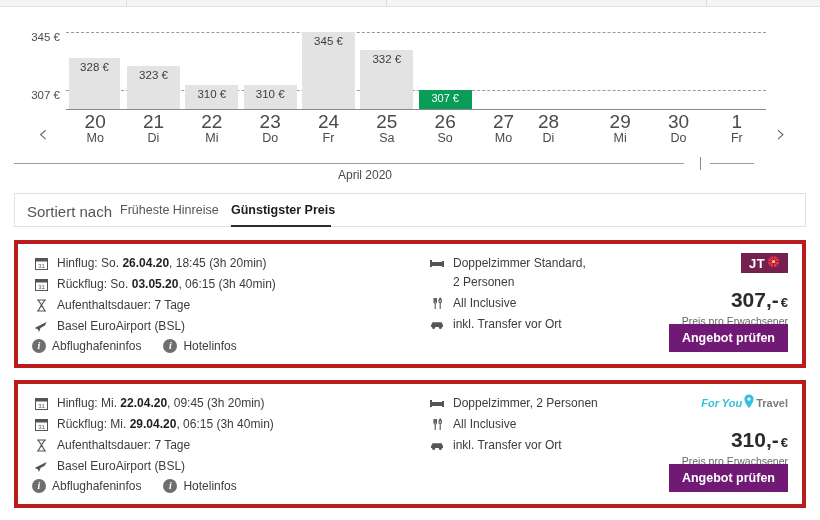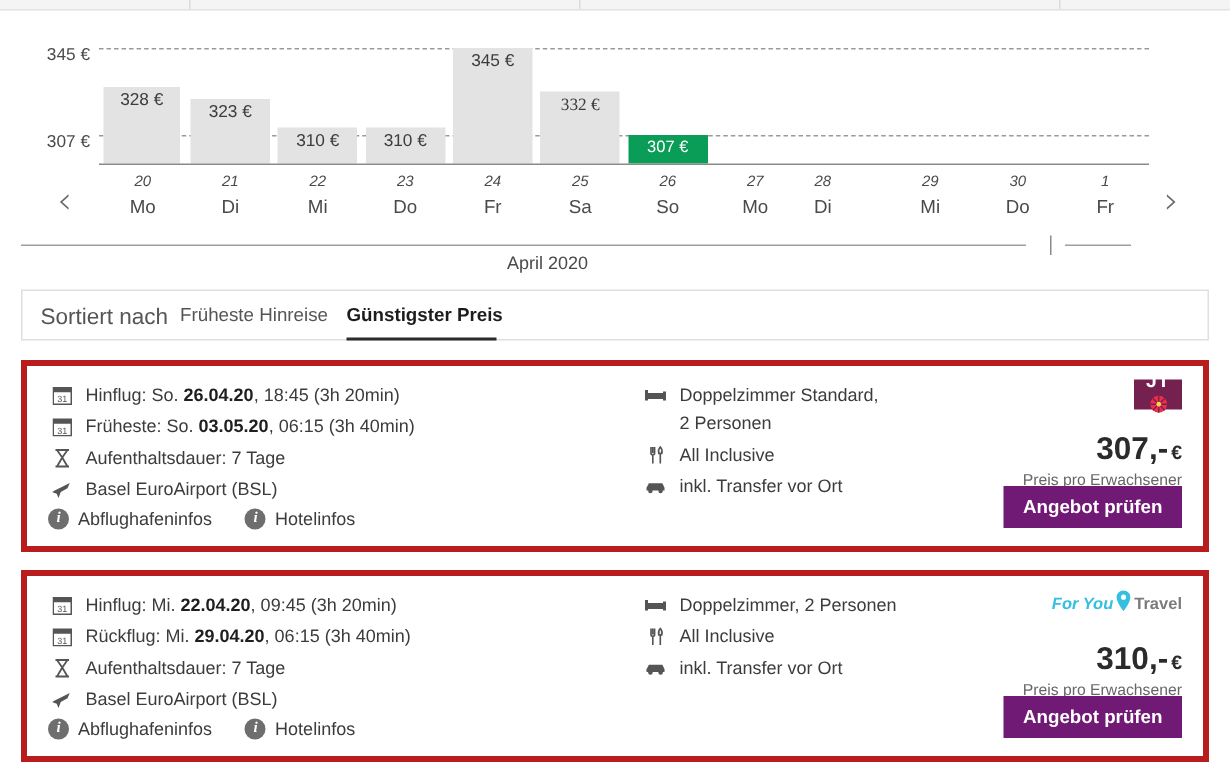--- a/index.html
+++ b/index.html
@@ -152,7 +152,7 @@
           <div class="bar" style="left: 236px; width: 53px; height: 77px;">
             <div class="val">345 €</div>
           </div>
-          <div class="bar" style="left: 294.333px; width: 53px; height: 48px; font-family: Liberation Serif, serif;">
+          <div class="bar" style="left: 294.333px; width: 53px; height: 59px;">
             <div class="val">332 €</div>
           </div>
           <div class="bar cheapest" style="left: 352.667px; width: 53px; height: 19px;">

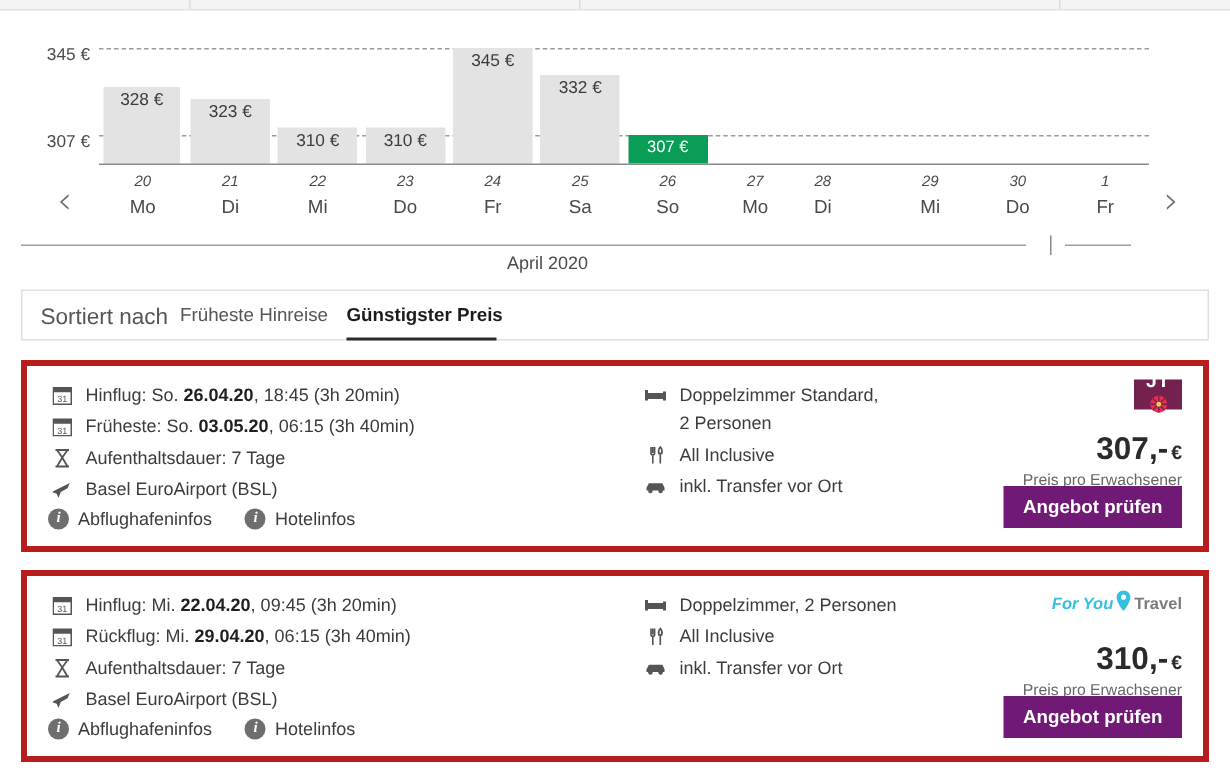--- a/index.html
+++ b/index.html
@@ -39,7 +39,7 @@
 
   .days{position:absolute;left:66px;top:106px;width:700px;height:40px;}
   .day{position:absolute;width:53px;text-align:center;}
-  .day .dnum{font-size:10px;color:#4a4a4a;line-height:17px;font-style:italic;}
+  .day .dnum{font-size:19px;color:#4a4a4a;line-height:17px;}
   .day .dwd{font-size:12.5px;color:#4a4a4a;line-height:16px;}
 
   .nav-arrow{

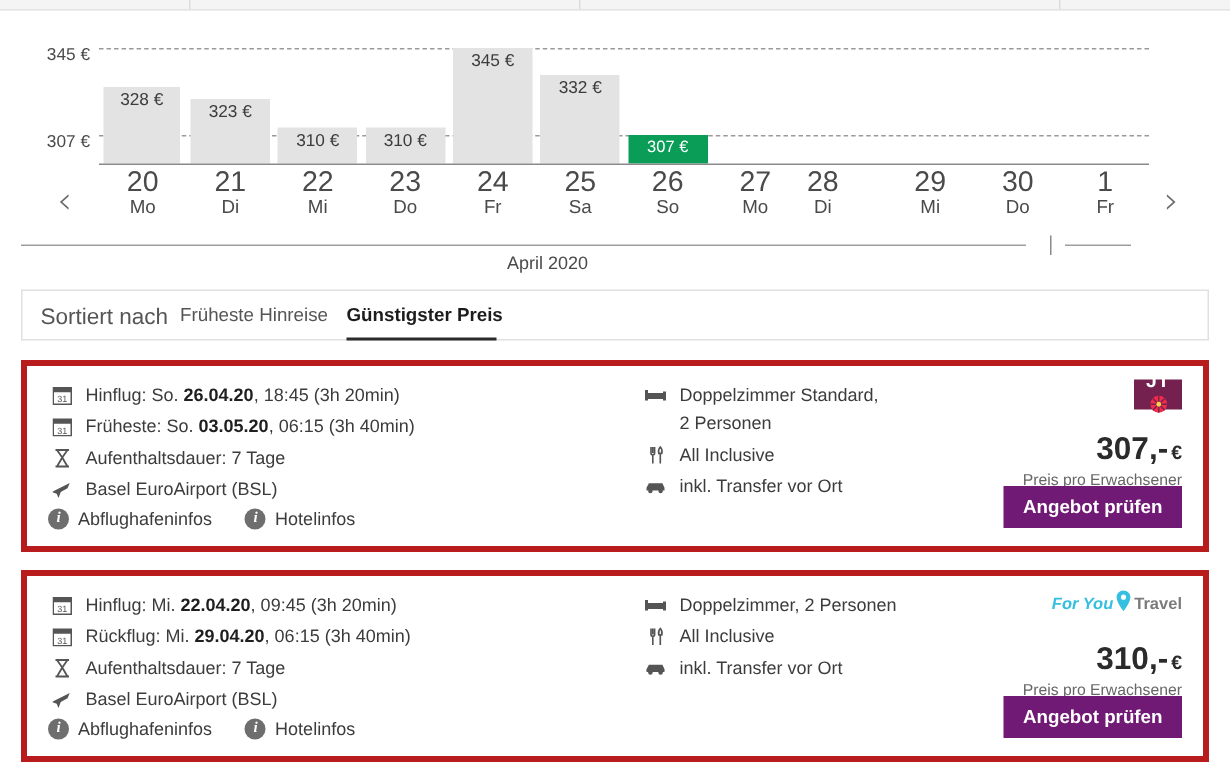--- a/index.html
+++ b/index.html
@@ -98,7 +98,7 @@
 
   .logo-jt{
     display:inline-flex;align-items:center;justify-content:center;gap:2px;
-    background:#75214f;padding:3px 8px;height:20px;box-sizing:border-box;flex-direction:column;
+    background:#75214f;padding:3px 8px;height:20px;box-sizing:border-box;
   }
   .logo-jt .txt{color:#ffffff;font-weight:bold;font-size:13px;letter-spacing:0.4px;}
   .logo-fyt{display:inline-flex;align-items:center;gap:1px;}

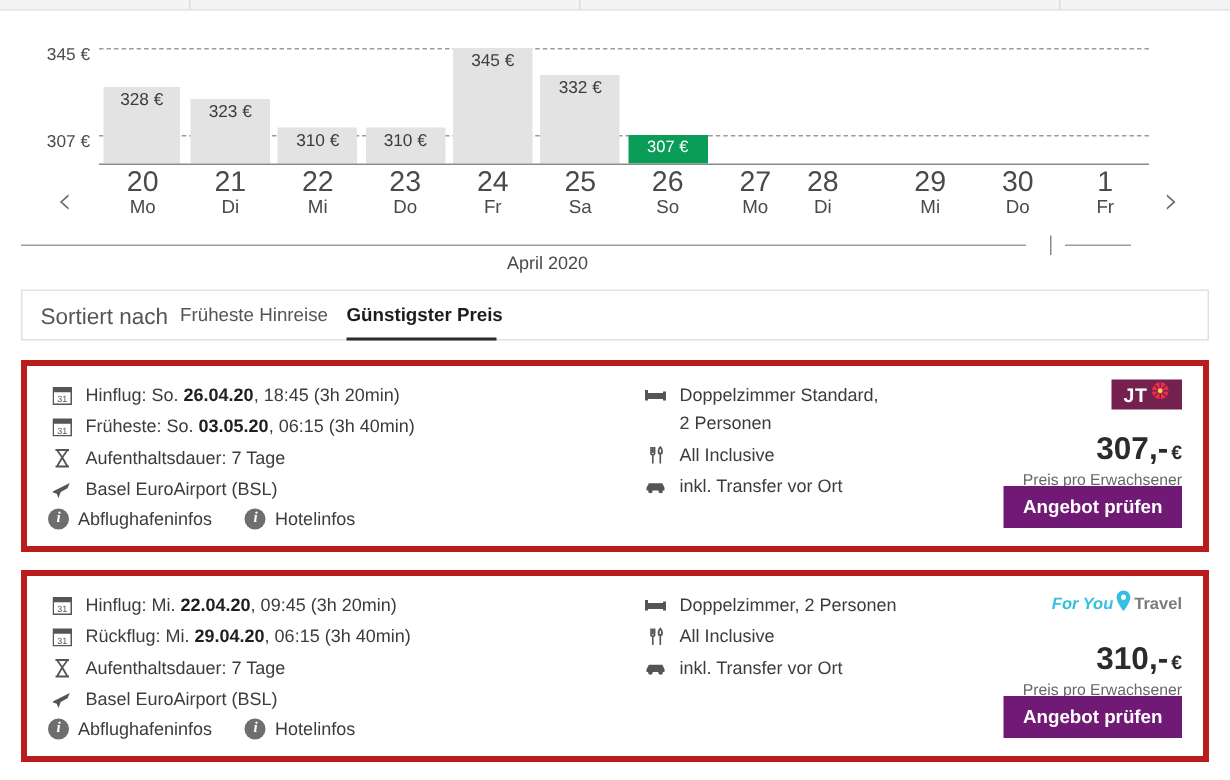--- a/index.html
+++ b/index.html
@@ -249,7 +249,7 @@
               <text x="6.5" y="11" font-size="6" text-anchor="middle" fill="#555" font-family="sans-serif">31</text>
             </svg>
         </span>
-        <span>Früheste: So. </span><b>03.05.20</b><span>, 06:15 (3h 40min)</span>
+        <span>Rückflug: So. </span><b>03.05.20</b><span>, 06:15 (3h 40min)</span>
       </div>
       <div class="row">
         <span class="ico">

